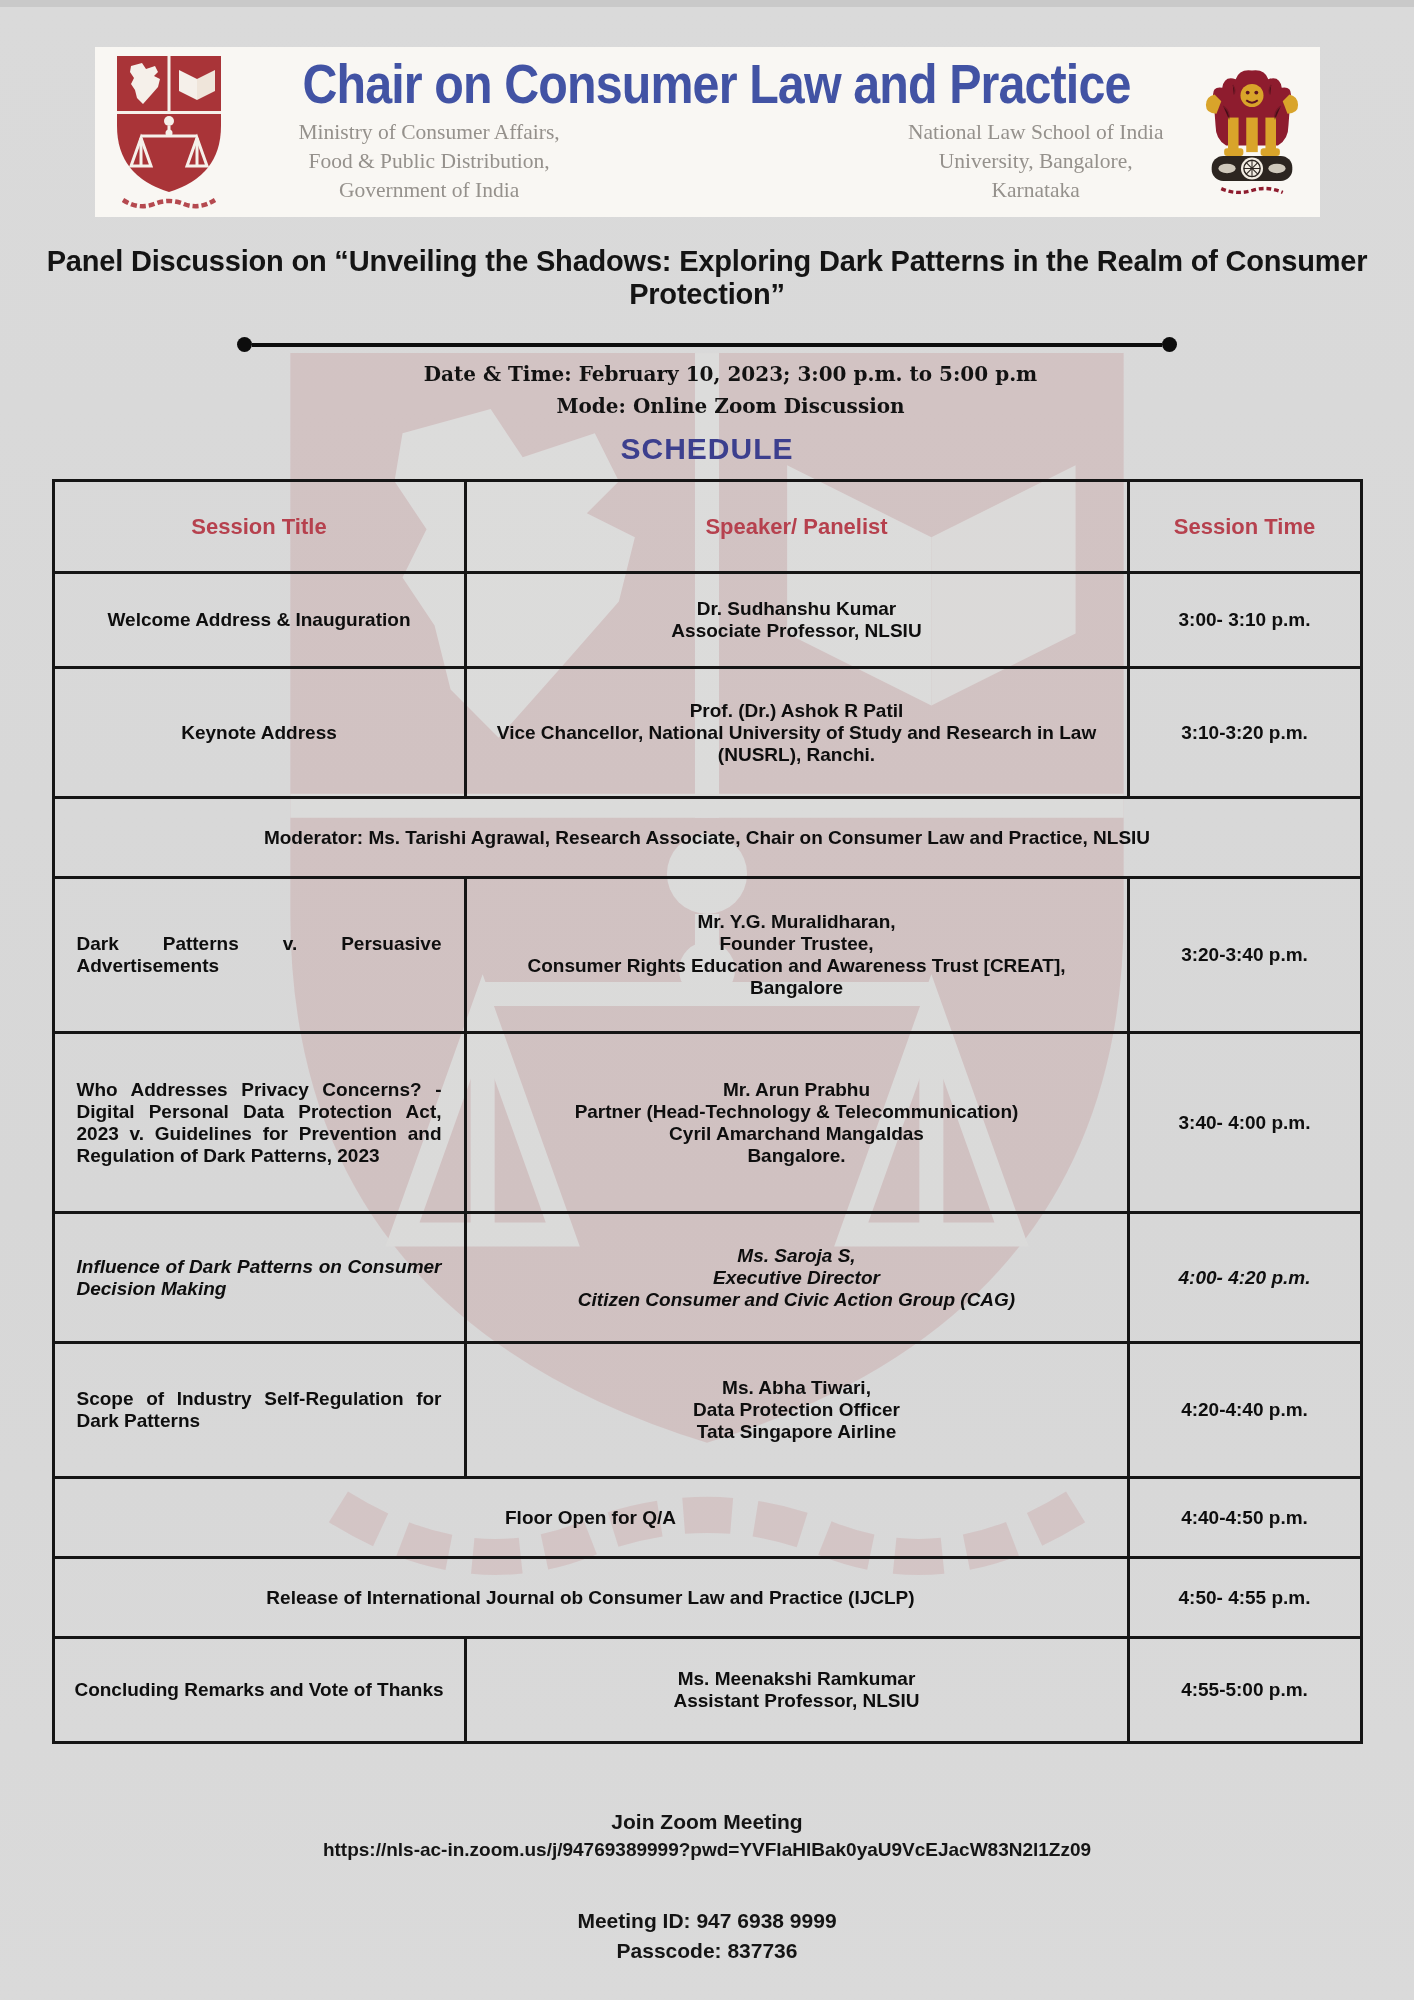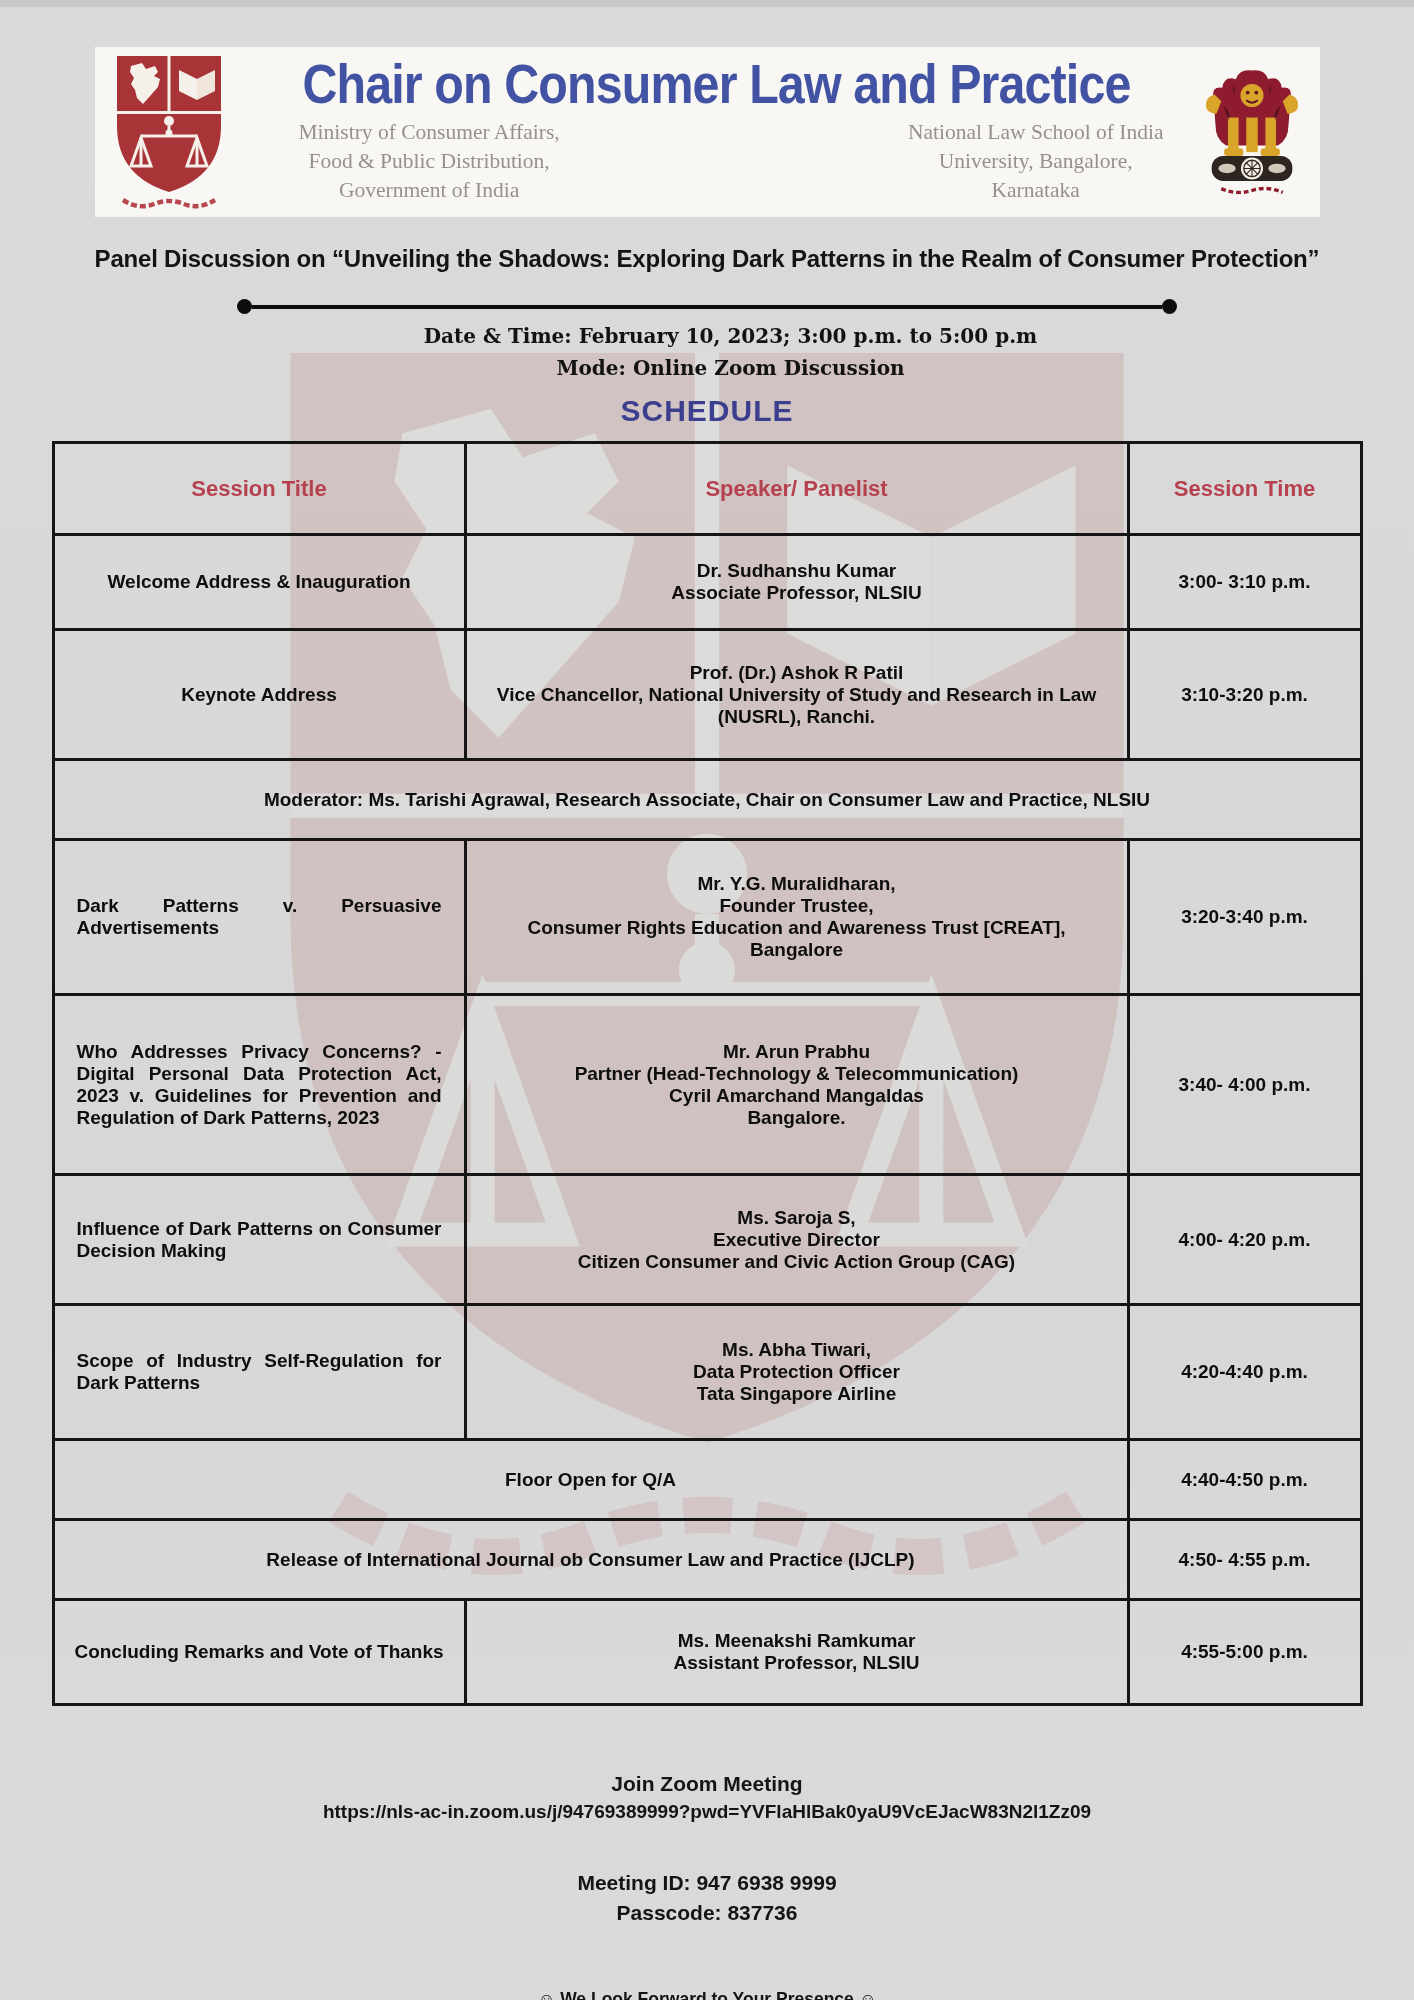--- a/index.html
+++ b/index.html
@@ -40,7 +40,7 @@
 
   
   .event-title {
-    margin-top:28px; text-align:center; font-size:24px; font-weight:bold;
+    margin-top:28px; text-align:center; font-size:29px; font-weight:bold;
     color:#141414; letter-spacing:-0.2px;
   }
   .divider { width:940px; margin:26px auto 0; display:flex; align-items:center; }

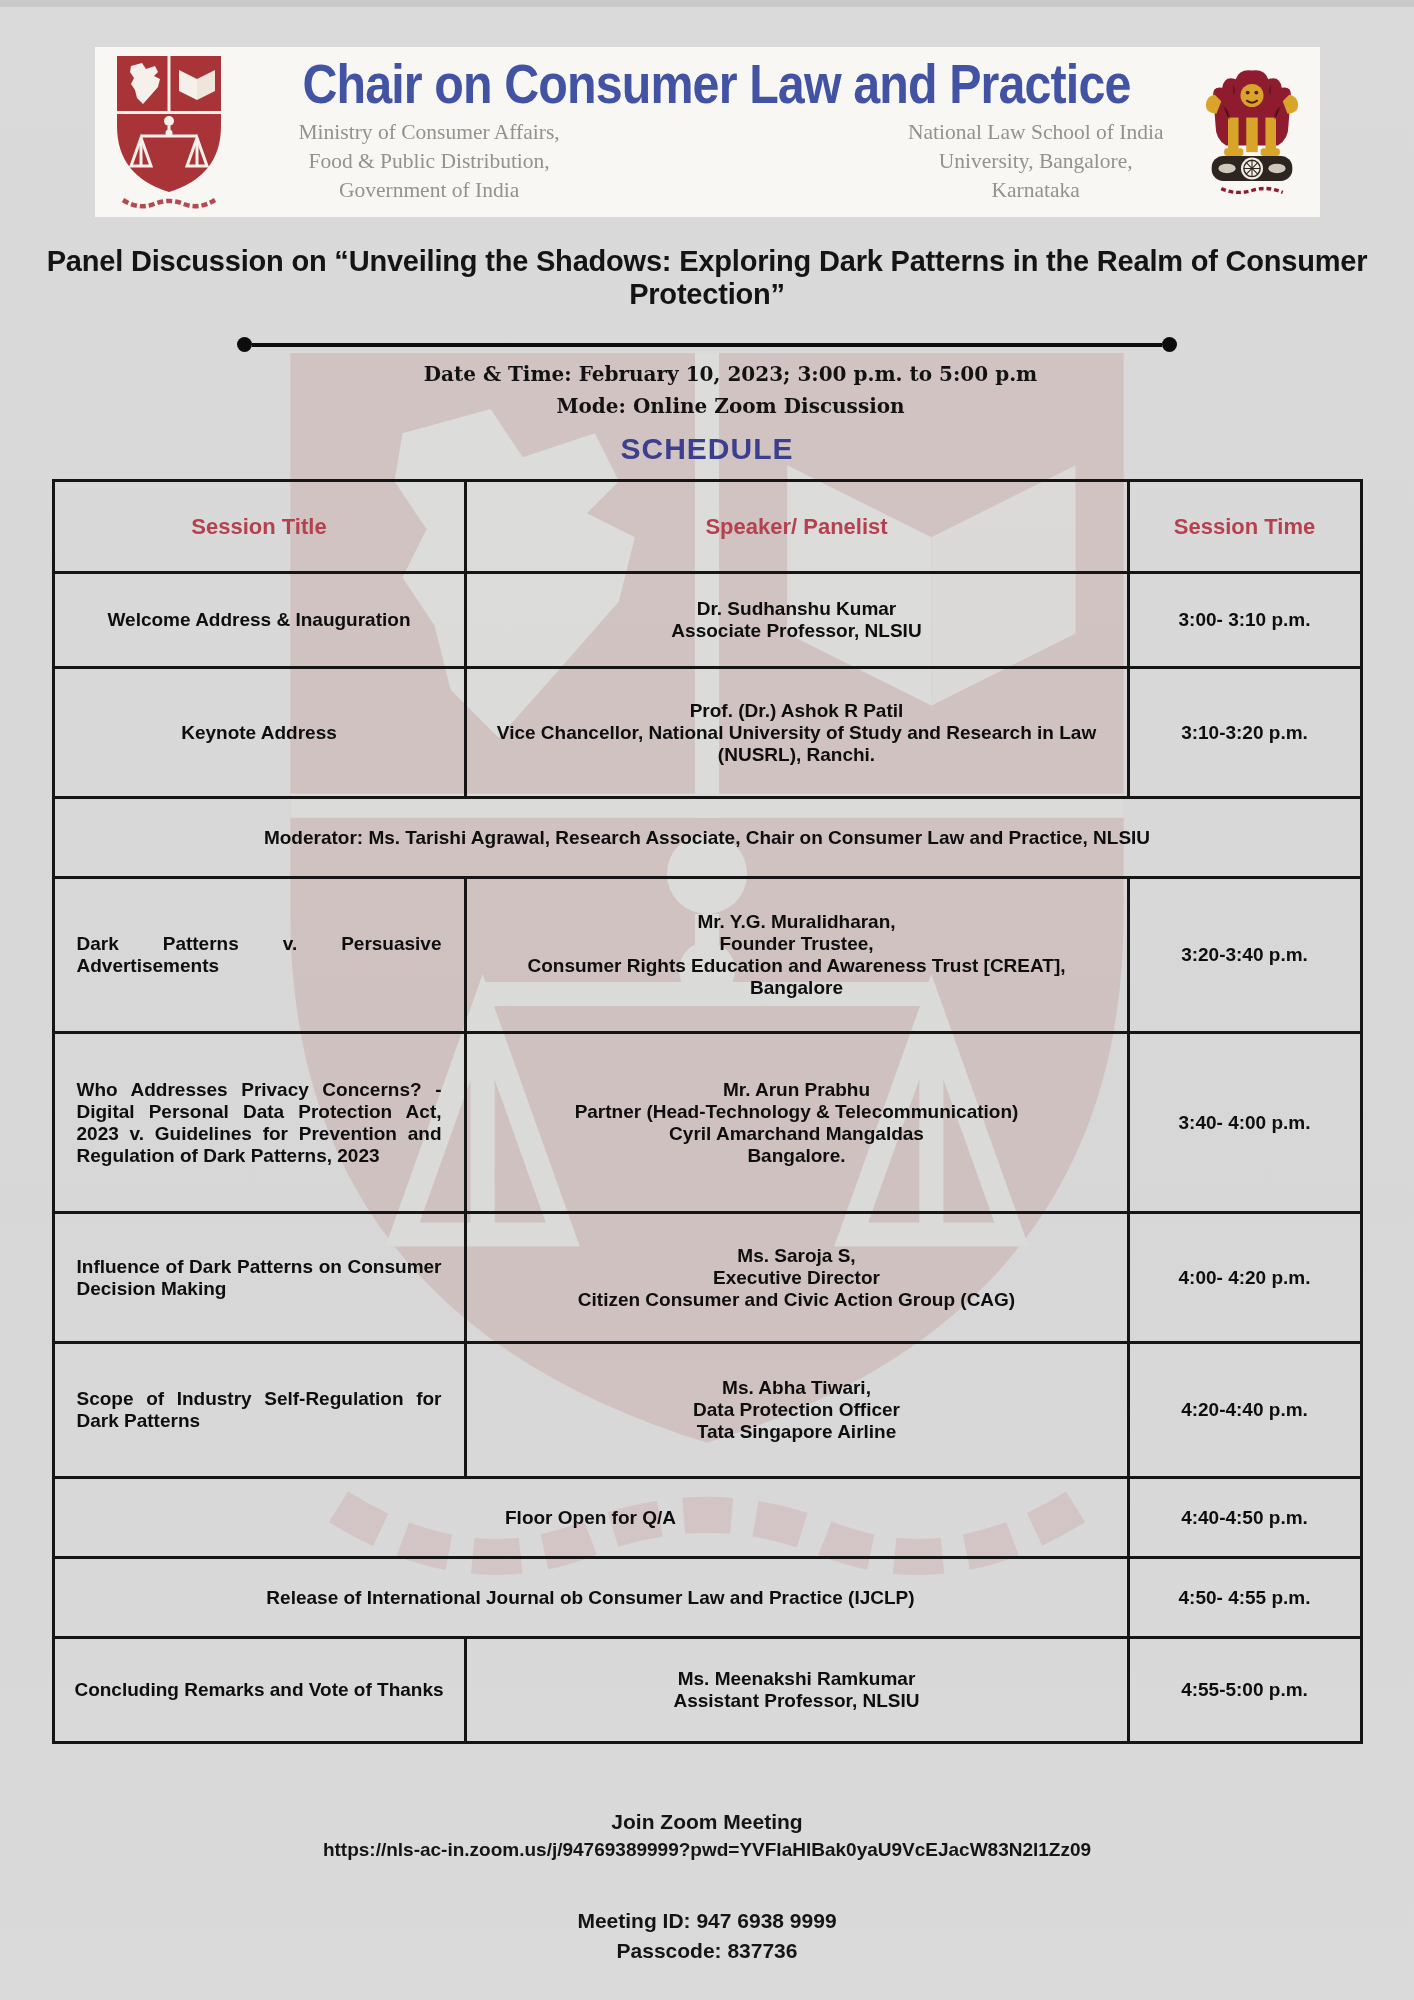--- a/index.html
+++ b/index.html
@@ -67,7 +67,7 @@
   .sched td { font-size:19px; font-weight:bold; color:#0e0e0e; }
   tr.r0 { height:92px; } tr.r1 { height:95px; } tr.r2 { height:130px; }
   tr.r3 { height:80px; } tr.r4 { height:155px; } tr.r5 { height:180px; }
-  tr.r6 { height:130px; } tr.r7 { height:135px; } tr.r8 { height:80px; }
+  tr.r6 { height:130px;font-style:italic; } tr.r7 { height:135px; } tr.r8 { height:80px; }
   tr.r9 { height:80px; } tr.r10 { height:105px; }
   .cell-title { padding:0 22px; }
   .t-center { text-align:center; padding:0 12px; }

